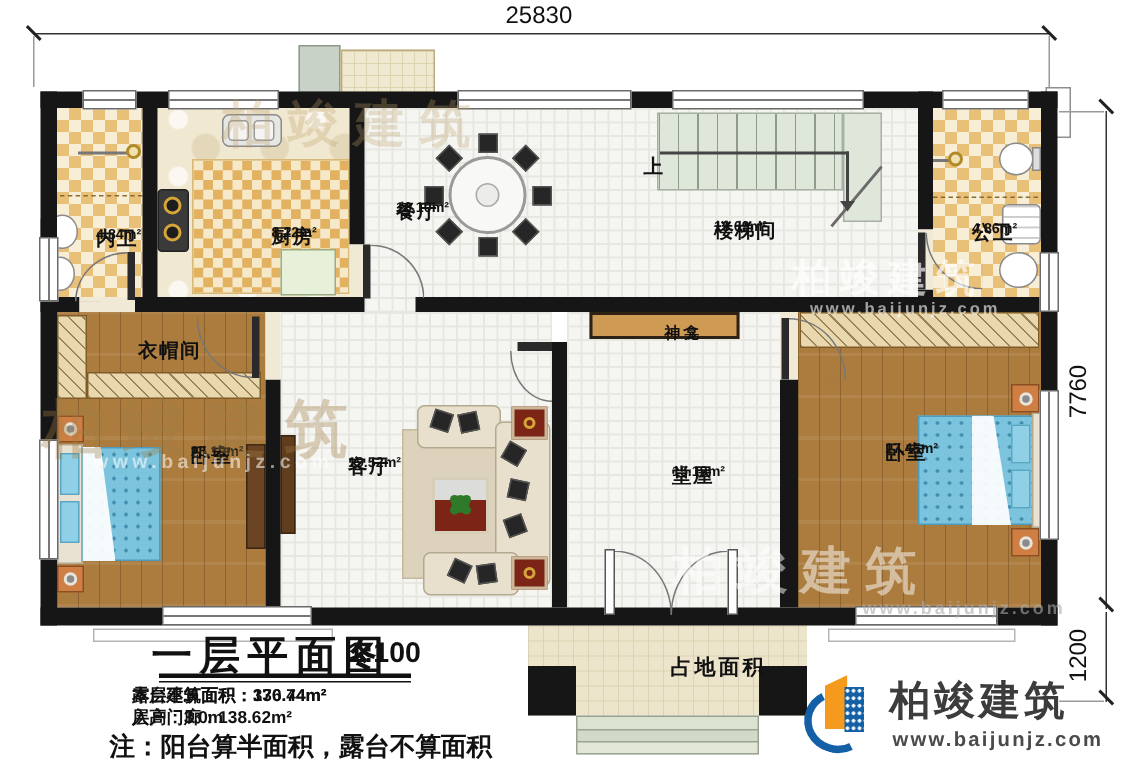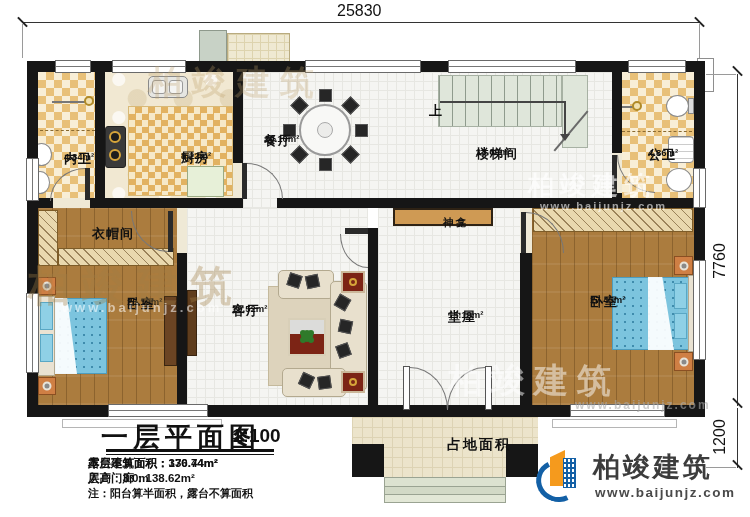--- a/index.html
+++ b/index.html
@@ -316,7 +316,7 @@
     <span class="tb-row" style="display:inline-block;width:152px;"><span style="position:static">入户门廊：</span><span style="position:static">138.62m²</span></span>
       <span class="tb-row"><span style="position:static">层高：</span><span style="position:static">3.0m</span></span>
   </div>
-  <div style="left:88px;top:486px;font-size:11px;font-weight:700;z-index:50;">注：阳台算半面积，露台不算面积</div>
+  <div style="left:73px;top:486px;font-size:17px;font-weight:700;z-index:50;">注：阳台算半面积，露台不算面积</div>
 
   <div style="left:535px;top:448px;width:210px;height:62px;z-index:50;">
     <span style="left:0;top:0;width:54px;height:58px;display:block;">

